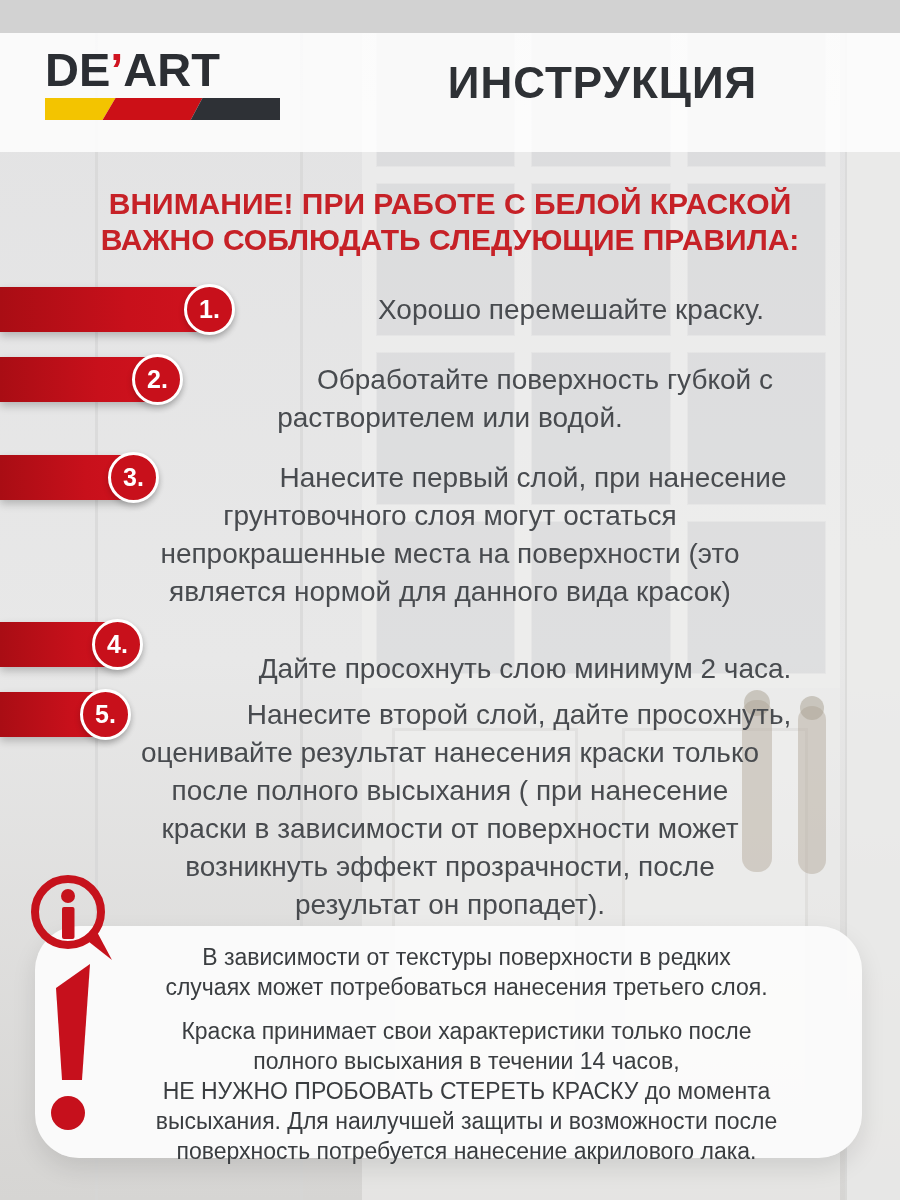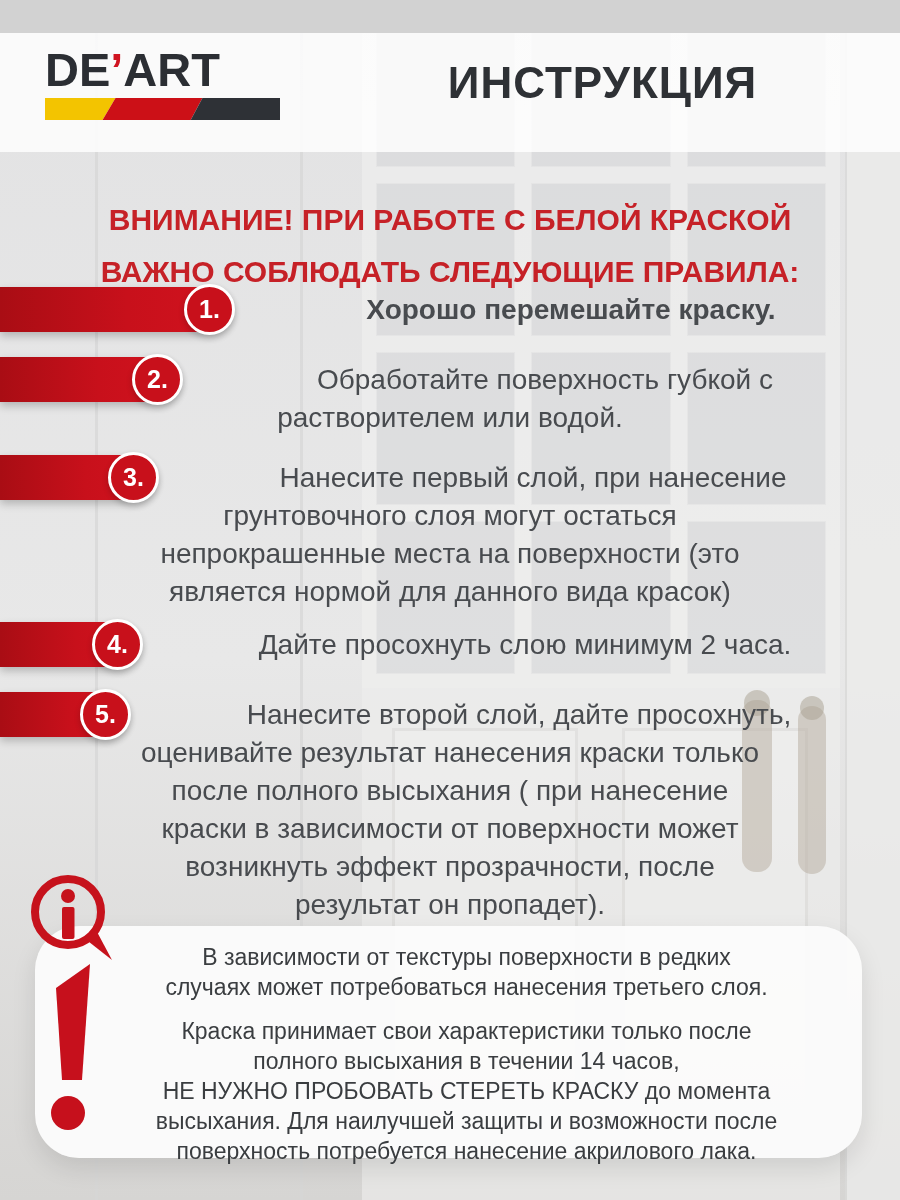--- a/index.html
+++ b/index.html
@@ -41,7 +41,7 @@
   
   .warning{left:0;top:186px;width:900px;text-align:center;
     color:#c62127;font-weight:800;font-size:30px;line-height:36px;}
-  .warning div{white-space:nowrap;margin-top:16px;}
+  .warning div{white-space:nowrap;}
   
   .step{left:0;width:900px;}
   .pill{position:absolute;left:0;top:0;height:45px;

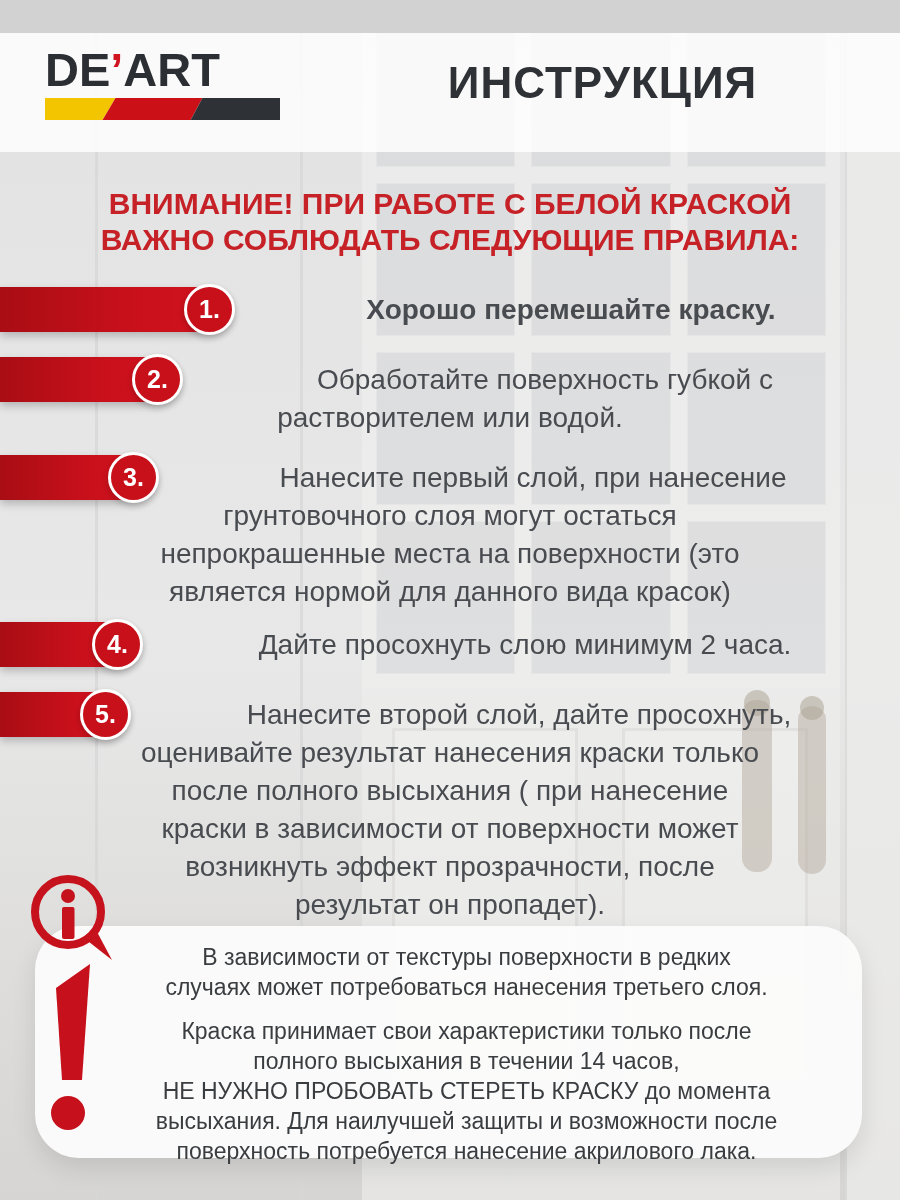--- a/index.html
+++ b/index.html
@@ -122,7 +122,7 @@
           <span>1.</span>
         </div>
       <div class="lines">
-        <div class="step-line first" style="margin-left:242px;font-weight:bold;">Хорошо перемешайте краску.</div>
+        <div class="step-line first" style="margin-left:242px;">Хорошо перемешайте краску.</div>
       </div>
     </div>
 

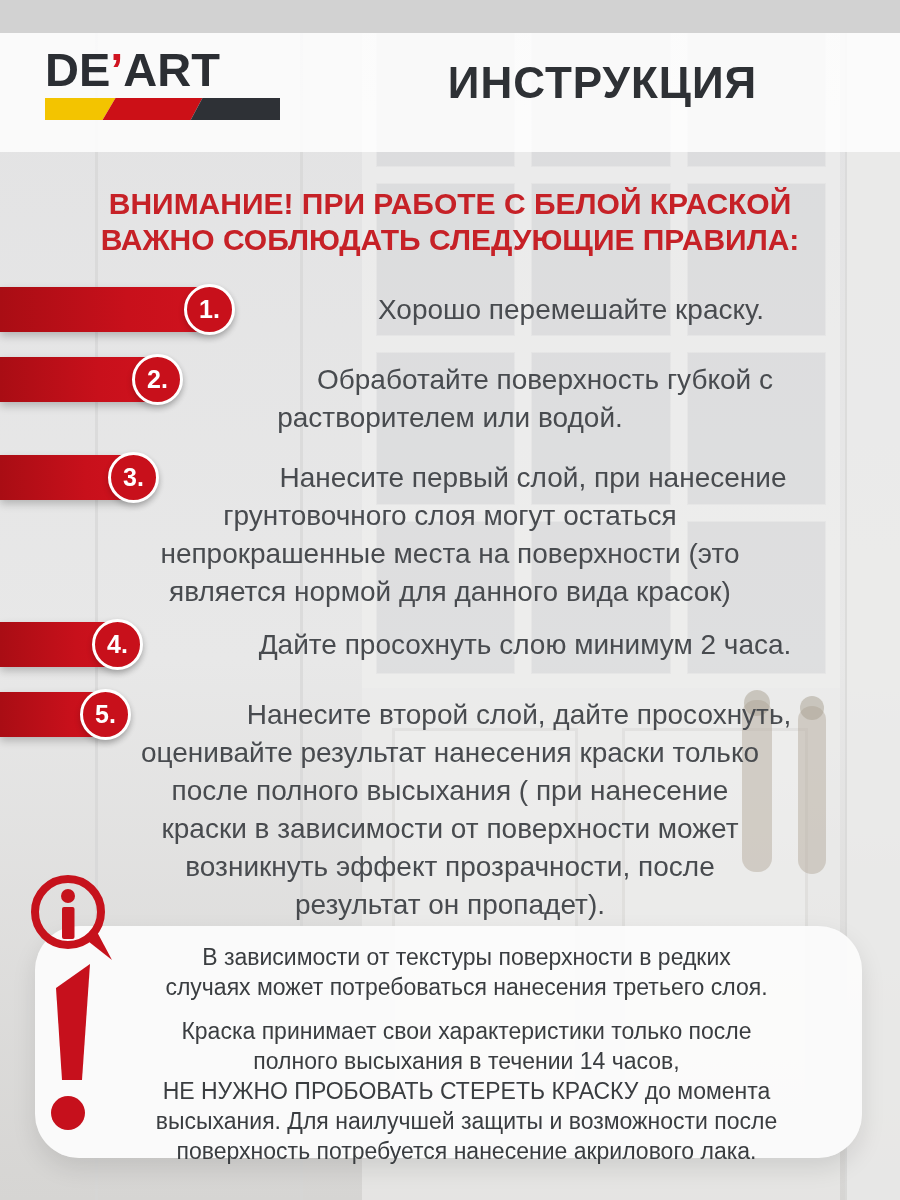--- a/index.html
+++ b/index.html
@@ -156,7 +156,7 @@
           <span>4.</span>
         </div>
       <div class="lines">
-        <div class="step-line first" style="margin-left:150px;">Дайте просохнуть слою минимум 2 часа.</div>
+        <div class="step-line first" style="margin-left:150px;margin-top:24px;">Дайте просохнуть слою минимум 2 часа.</div>
       </div>
     </div>
 

